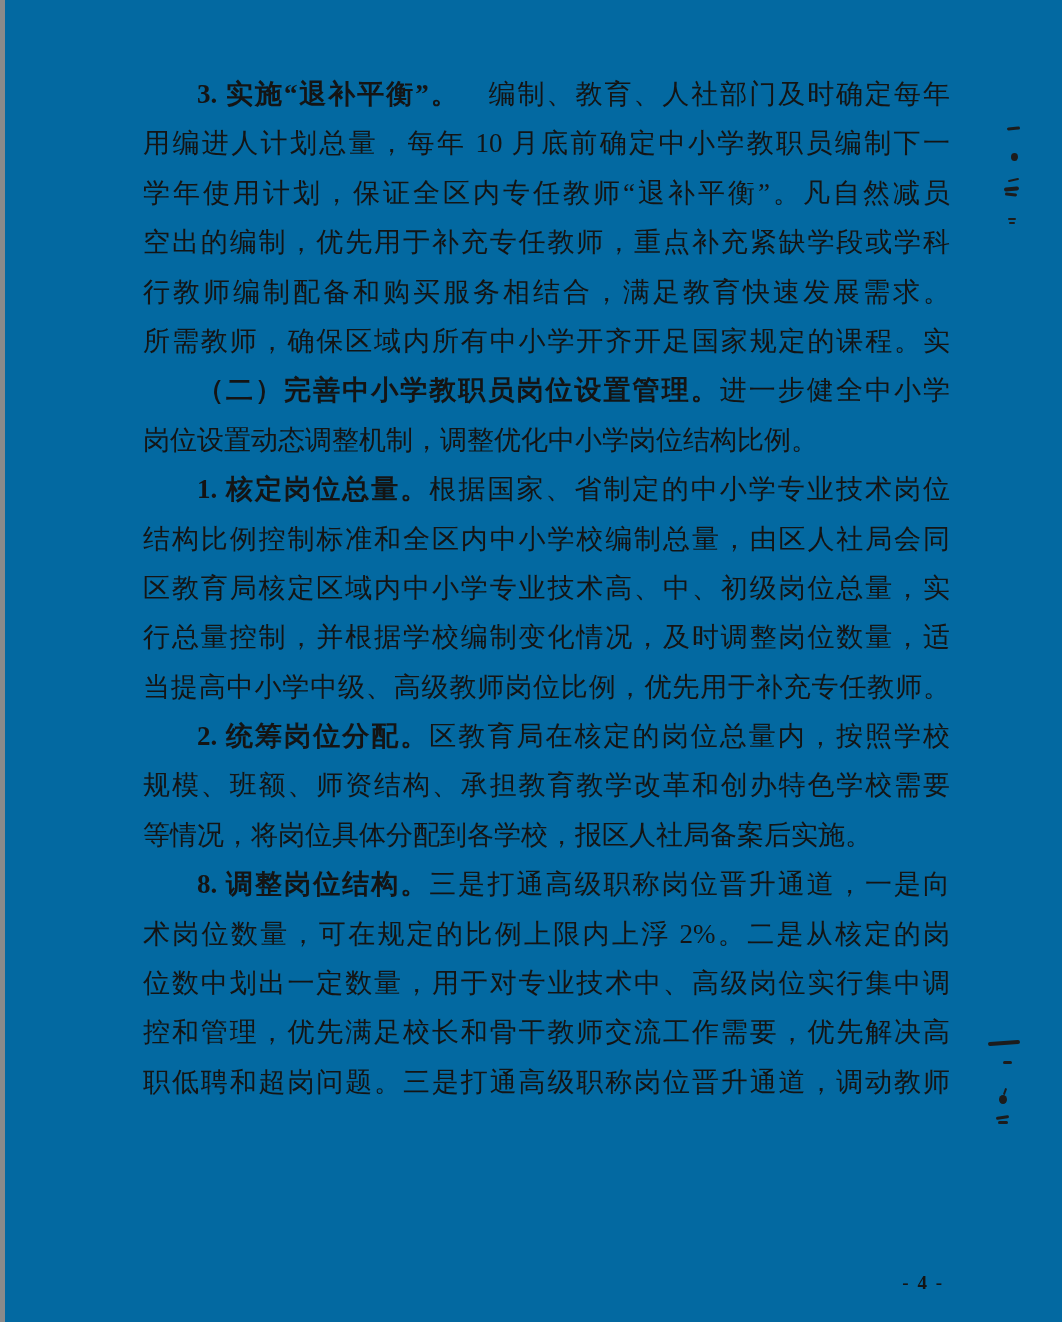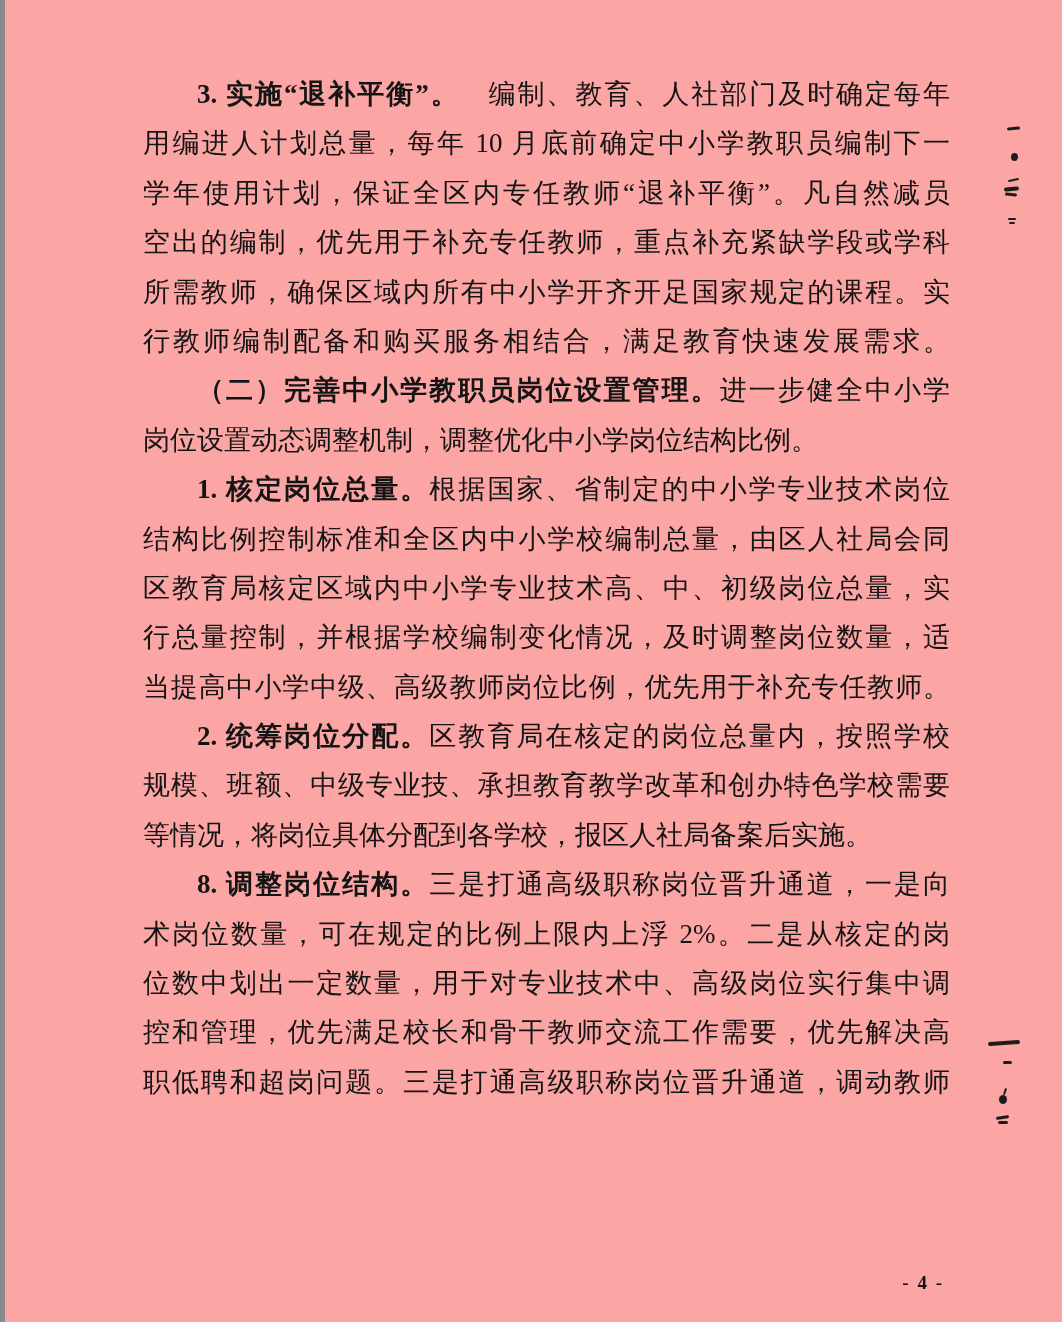--- a/index.html
+++ b/index.html
@@ -7,7 +7,7 @@
     position: relative;
     width: 1062px;
     height: 1322px;
-    background: #fca5a5;
+    background: #0369a1;
     overflow: hidden;
     font-family: "Liberation Serif", "DejaVu Serif", serif;
     color: #141414;

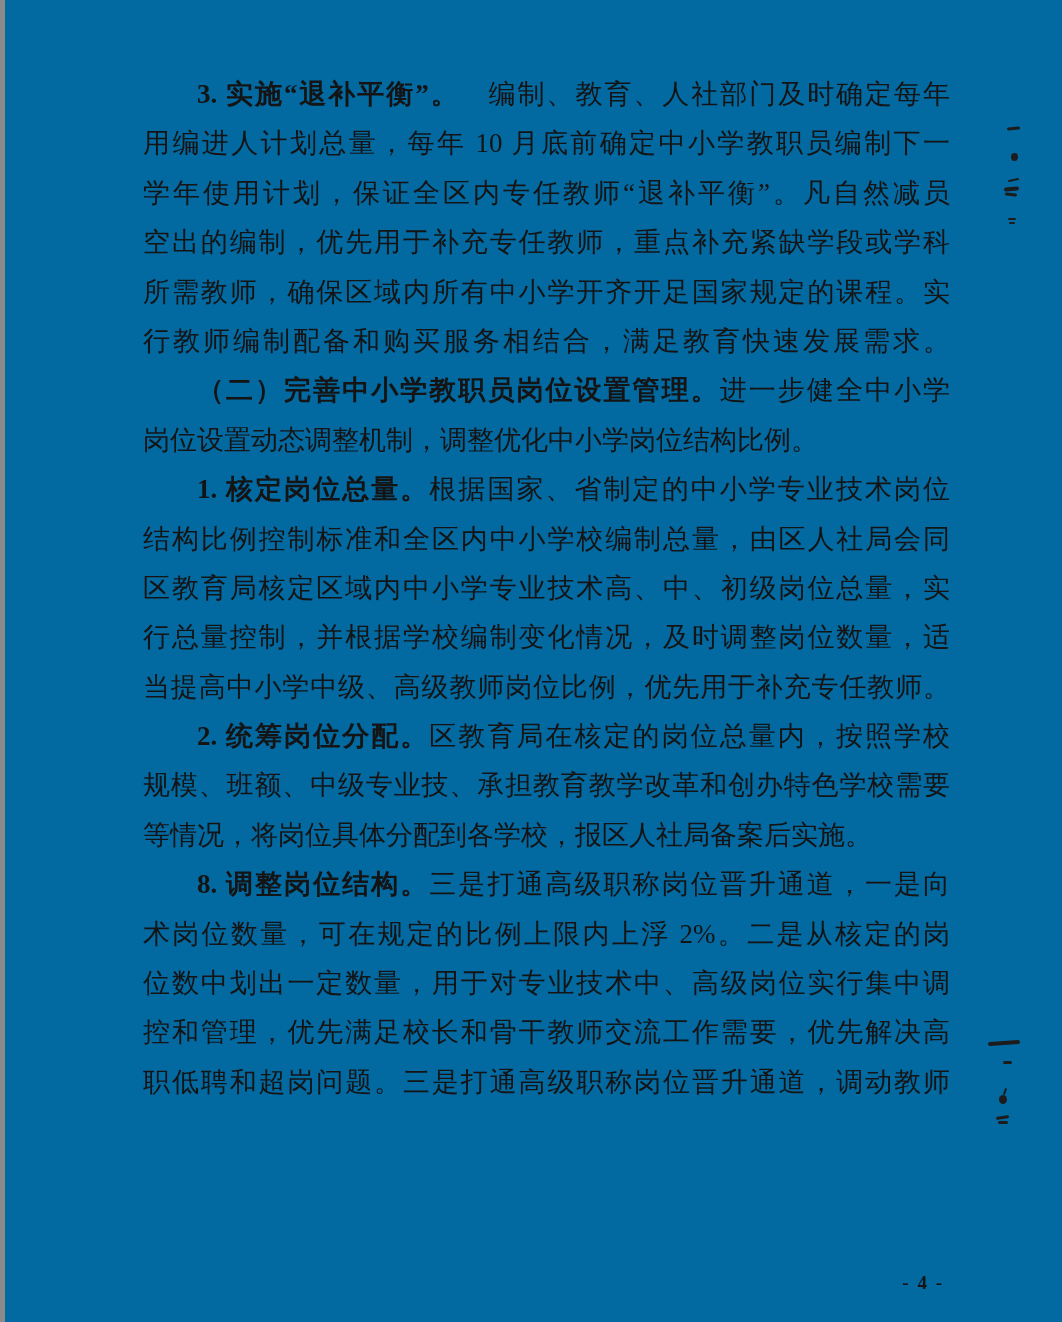--- a/index.html
+++ b/index.html
@@ -63,8 +63,8 @@
       <div class="line"><span>用编进人计划总量，每年 10 月底前确定中小学教职员编制下一</span></div>
       <div class="line"><span>学年使用计划，保证全区内专任教师“退补平衡”。凡自然减员</span></div>
       <div class="line"><span>空出的编制，优先用于补充专任教师，重点补充紧缺学段或学科</span></div>
+      <div class="line"><span>行教师编制配备和购买服务相结合，满足教育快速发展需求。</span></div>
       <div class="line"><span>所需教师，确保区域内所有中小学开齐开足国家规定的课程。实</span></div>
-      <div class="line"><span>行教师编制配备和购买服务相结合，满足教育快速发展需求。</span></div>
       <div class="line indent"><span class="bold">（二）完善中小学教职员岗位设置管理。</span><span>进一步健全中小学</span></div>
       <div class="line para-end"><span>岗位设置动态调整机制，调整优化中小学岗位结构比例。</span></div>
       <div class="line indent"><span class="bold">1. 核定岗位总量。</span><span>根据国家、省制定的中小学专业技术岗位</span></div>

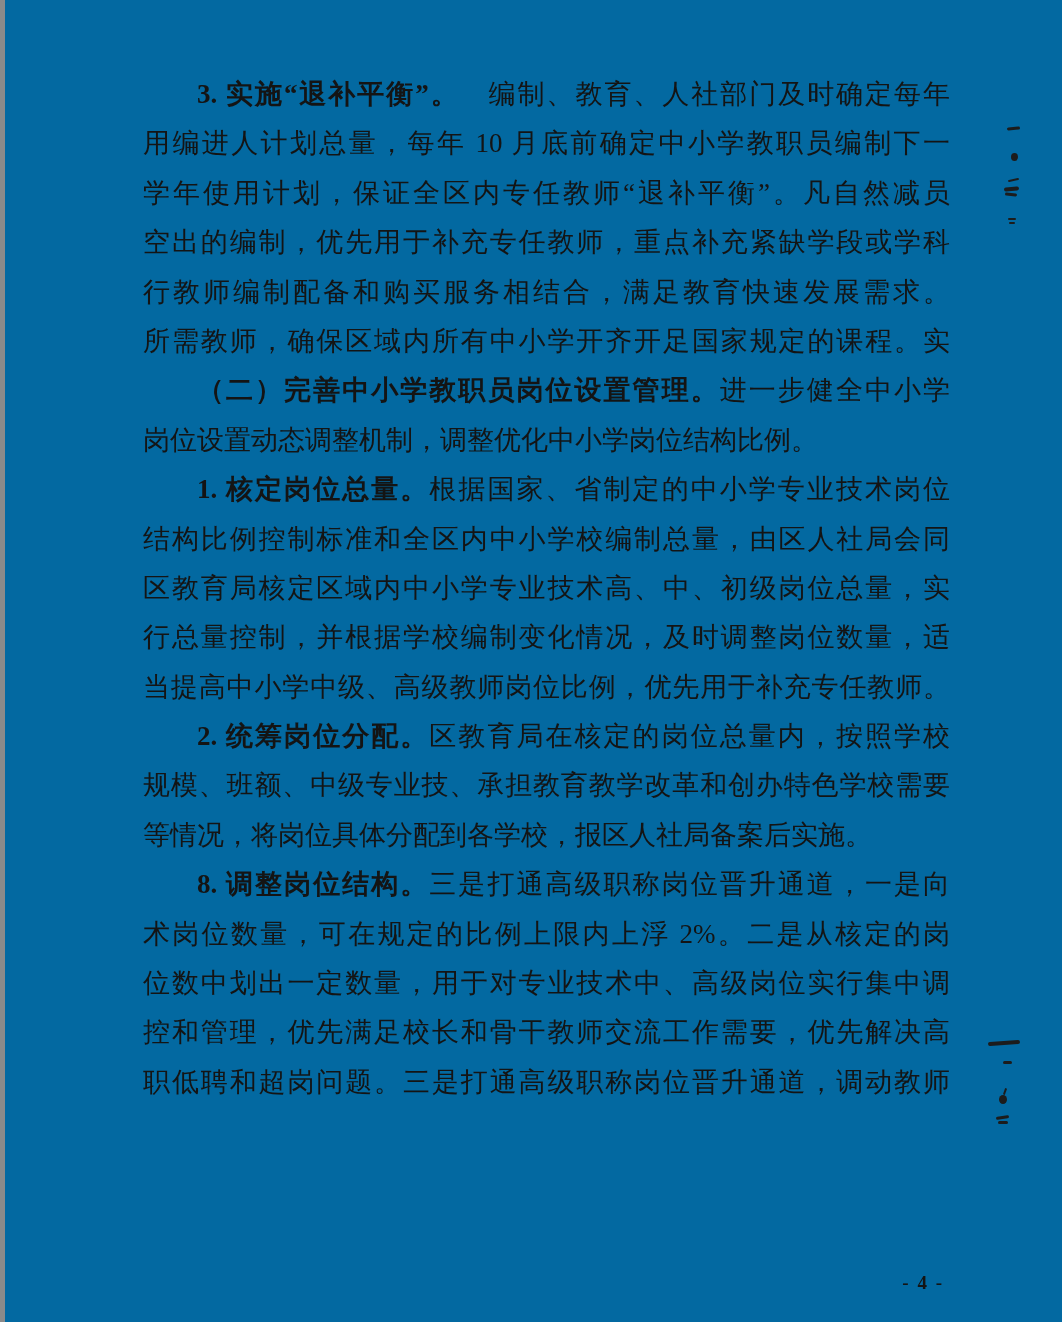--- a/index.html
+++ b/index.html
@@ -73,7 +73,7 @@
       <div class="line"><span>行总量控制，并根据学校编制变化情况，及时调整岗位数量，适</span></div>
       <div class="line"><span>当提高中小学中级、高级教师岗位比例，优先用于补充专任教师。</span></div>
       <div class="line indent"><span class="bold">2. 统筹岗位分配。</span><span>区教育局在核定的岗位总量内，按照学校</span></div>
-      <div class="line"><span>规模、班额、中级专业技、承担教育教学改革和创办特色学校需要</span></div>
+      <div class="line"><span>规模、班额、师资结构、承担教育教学改革和创办特色学校需要</span></div>
       <div class="line para-end"><span>等情况，将岗位具体分配到各学校，报区人社局备案后实施。</span></div>
       <div class="line indent"><span class="bold">8. 调整岗位结构。</span><span>三是打通高级职称岗位晋升通道，一是向</span></div>
       <div class="line"><span>术岗位数量，可在规定的比例上限内上浮 2%。二是从核定的岗</span></div>

